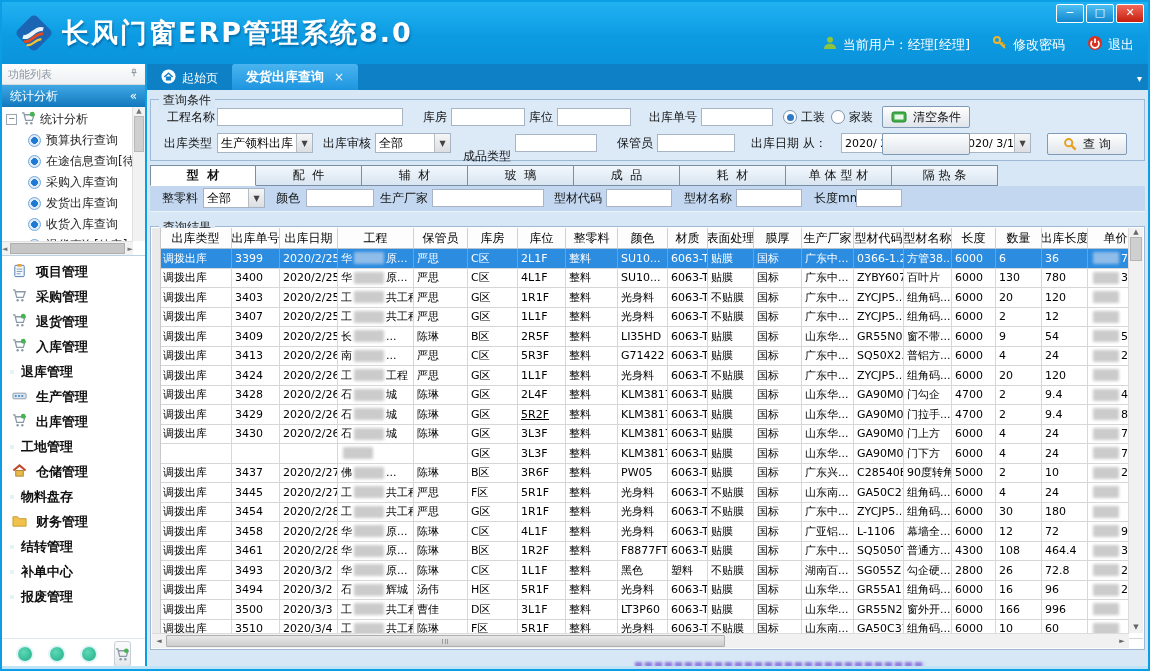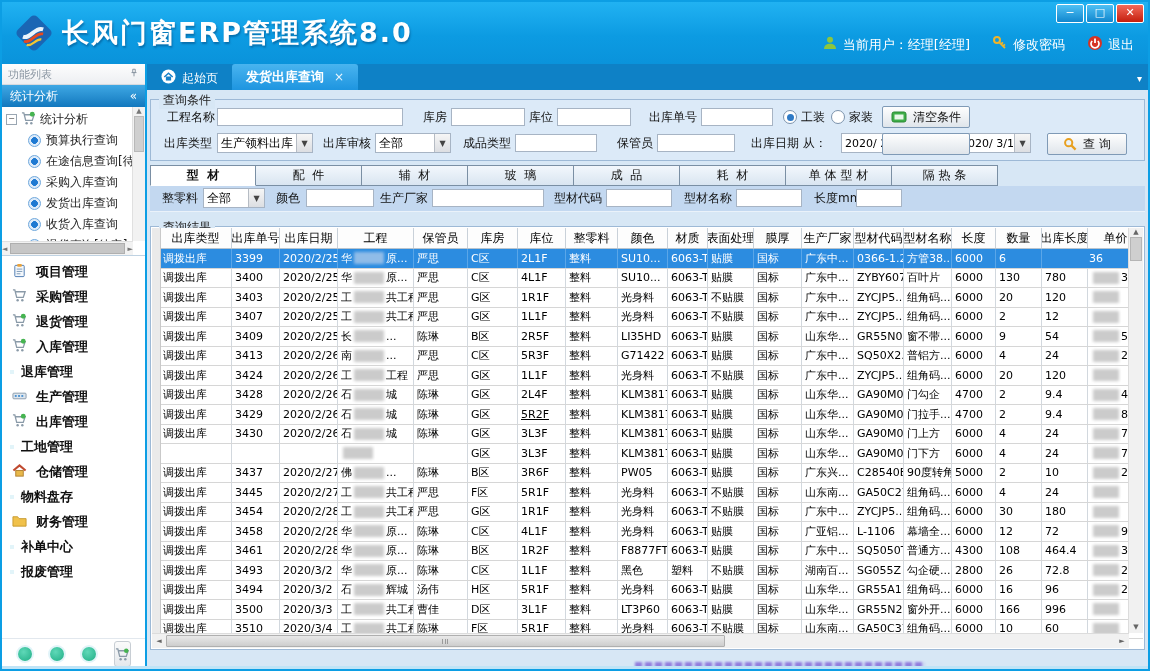--- a/index.html
+++ b/index.html
@@ -348,7 +348,7 @@
               <span class="val">全部</span>
               <span class="arr">▼</span>
             </span>
-          <span class="qlab" style="left:312px;top:33px">成品类型</span>
+          <span class="qlab" style="left:312px;top:46px">成品类型</span>
           <input class="qinput" style="left: 364px; top: 34px; width: 82px;">
           <span class="qlab" style="left:466px;top:33px">保管员</span>
           <input class="qinput" style="left: 506px; top: 34px; width: 78px;">

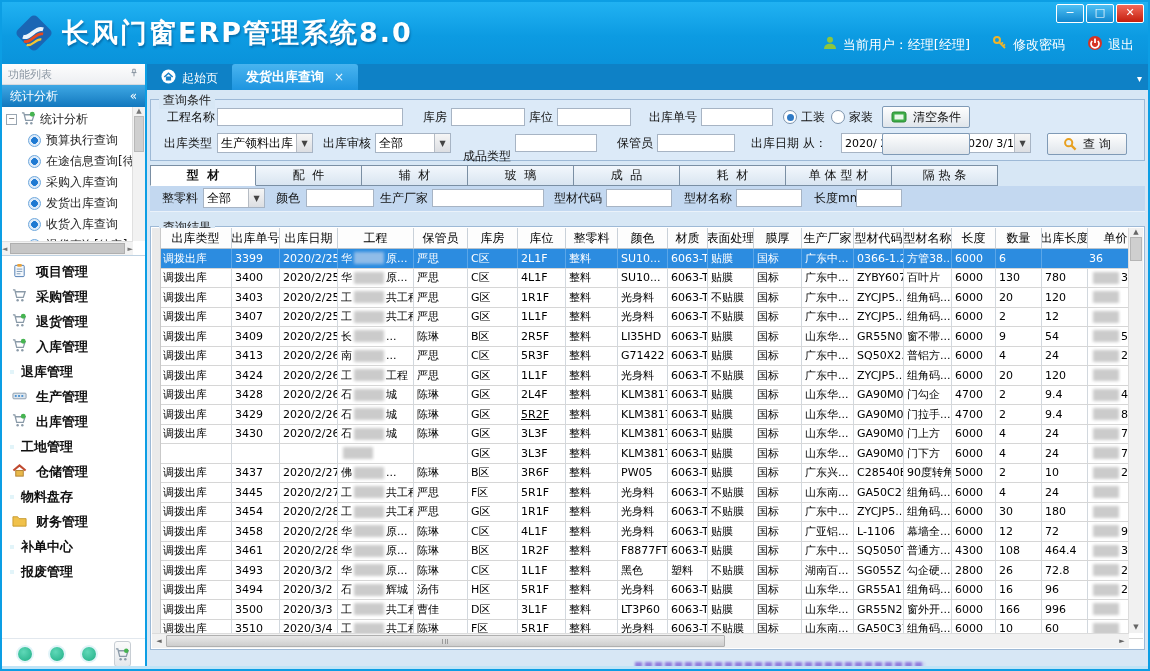--- a/index.html
+++ b/index.html
@@ -446,7 +446,7 @@
                   <div class="td" style="width: 48px;">方管38...</div>
                   <div class="td" style="width: 44px;">6000</div>
                   <div class="td" style="width: 46px;">6</div>
-                  <div class="td" style="width: 46px; margin-left: 44px;">36</div>
+                  <div class="td" style="width: 46px;">36</div>
                   <div class="td" style="width: 56px;"><span class="mask" style="width: 26px;"></span>708</div>
                 </div>
                 <div class="tr">

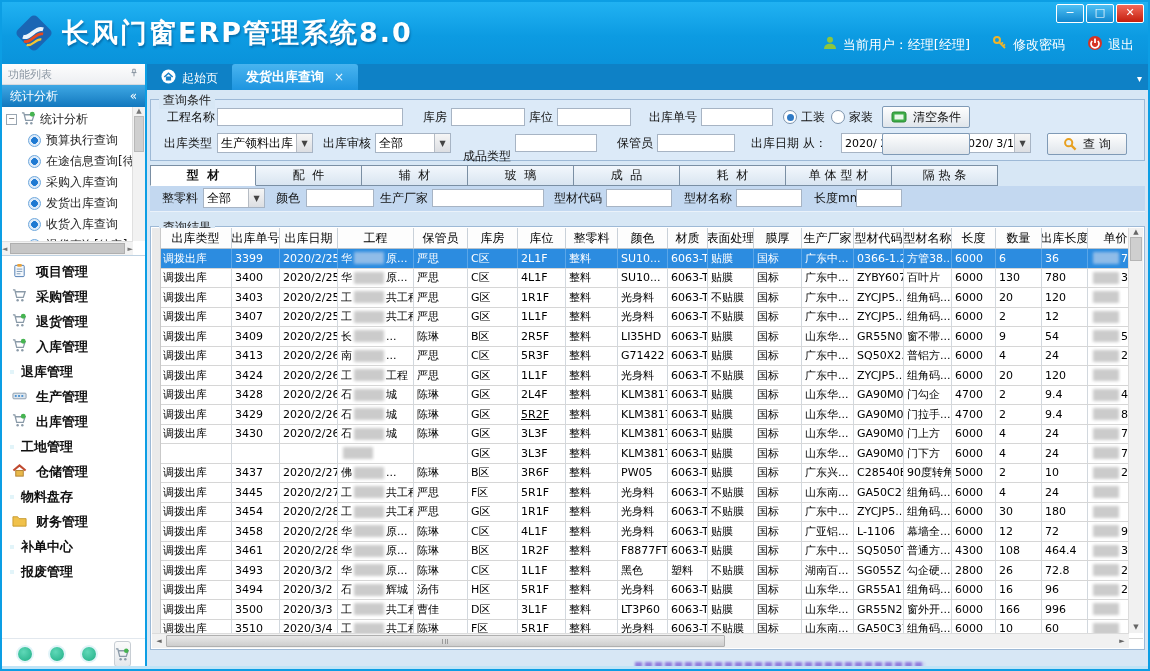--- a/index.html
+++ b/index.html
@@ -269,6 +269,10 @@
           </div>
           <div class="navitem">
             <span><span class="dot-icon"></span></span>
+            <span>结转管理</span>
+          </div>
+          <div class="navitem">
+            <span><span class="dot-icon"></span></span>
             <span>补单中心</span>
           </div>
           <div class="navitem">

